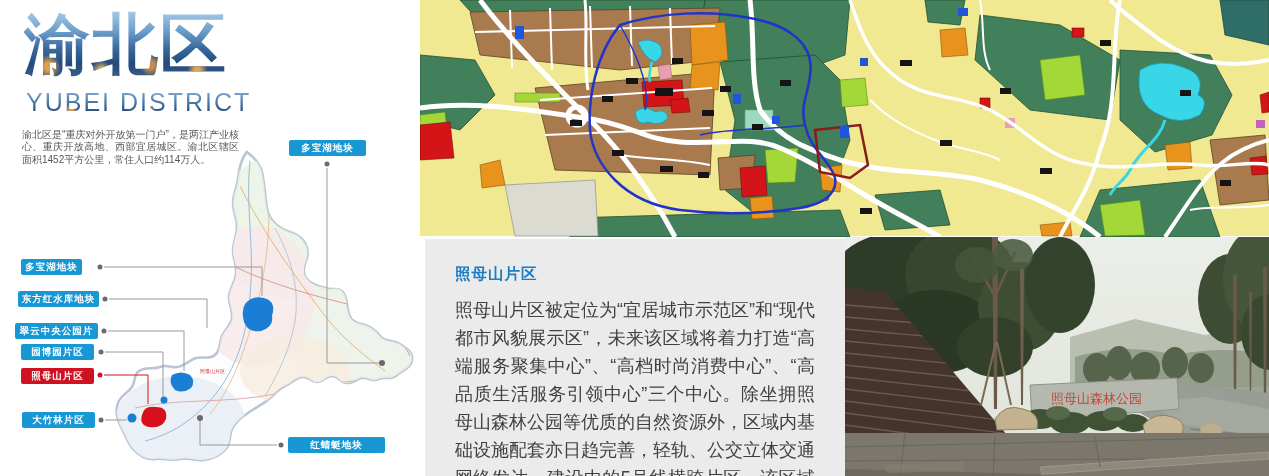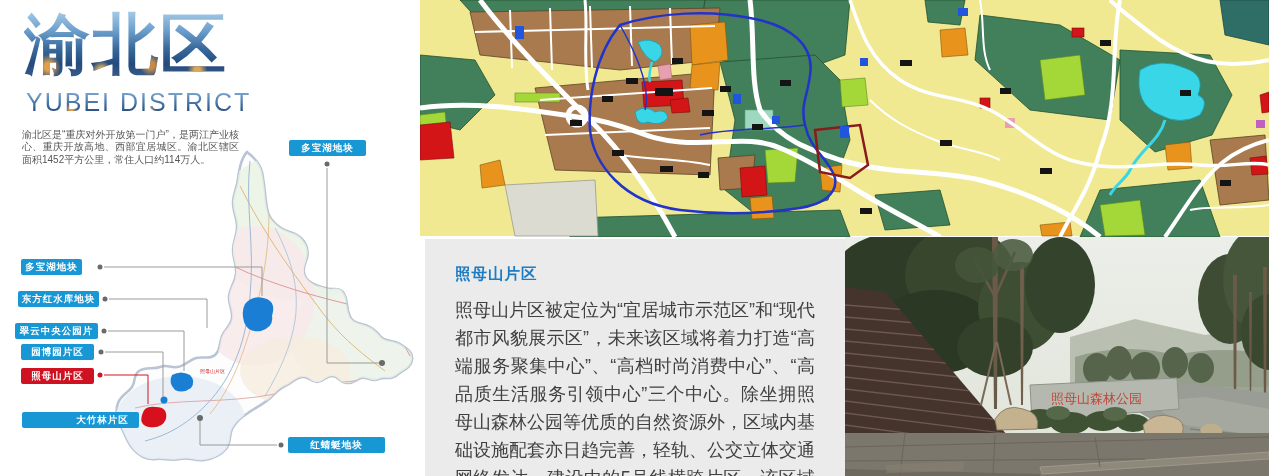--- a/index.html
+++ b/index.html
@@ -43,7 +43,7 @@
   .pos4{left:15px; top:323px;width:83px;}
   .pos5{left:21px; top:344px;width:73px;text-align:center;}
   .pos6{left:21px; top:368px;width:73px;}
-  .pos7{left:22px; top:412px;width:73px;padding-left:44px;}
+  .pos7{left:22px; top:412px;width:73px;}
   .pos8{left:288px;top:437px;width:97px;}
   .map-note{position:absolute;left:200px;top:368px;z-index:2;font-size:5px;color:#d03030;letter-spacing:0;}
   

